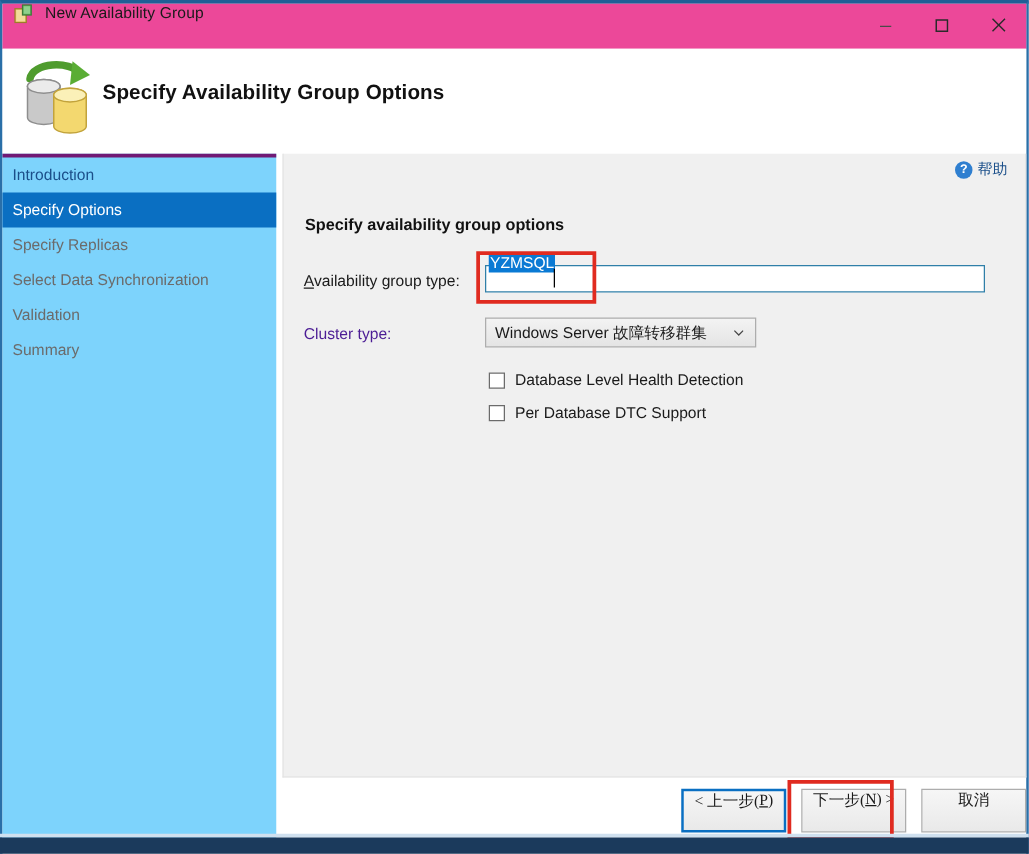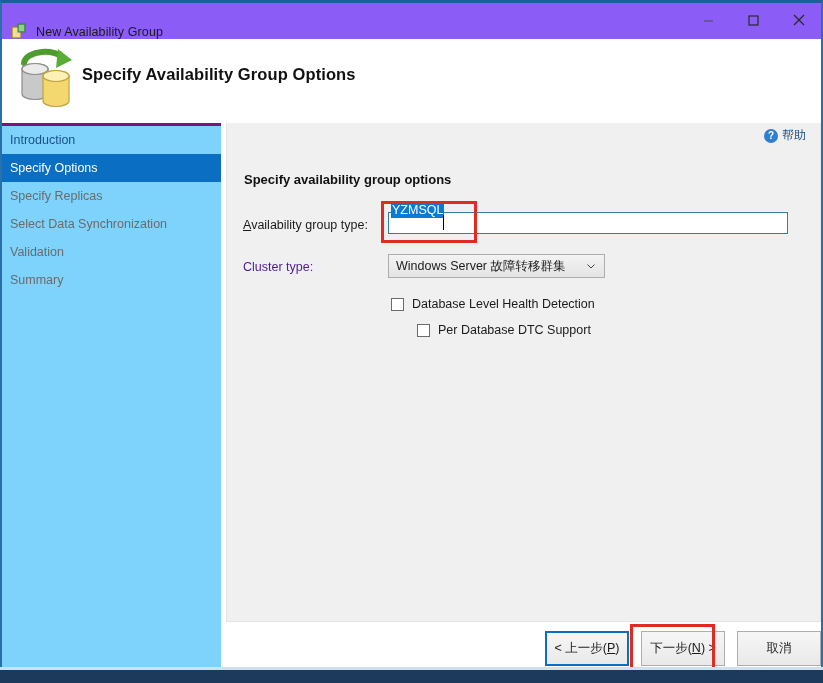--- a/index.html
+++ b/index.html
@@ -26,9 +26,9 @@
     position: absolute;
     left: 0; top: 0;
     width: 819px; height: 36px;
-    background: #8b5cf6;
-    display: flex;
-    align-items: flex-end;
+    background: #ec4899;
+    display: flex;
+    align-items: flex-start;
   }
   #titlebar-icon {
     width: 16px; height: 16px;

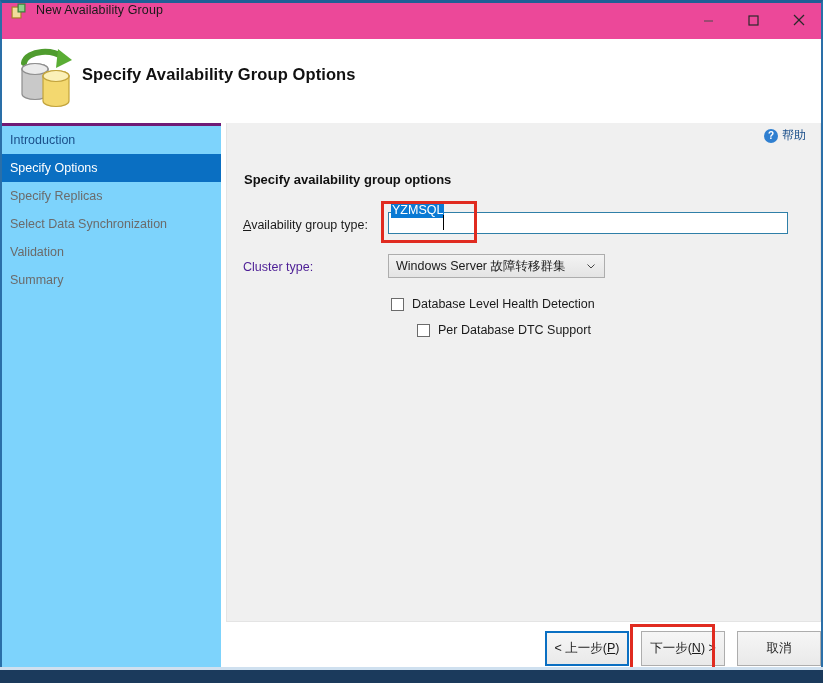--- a/index.html
+++ b/index.html
@@ -203,7 +203,7 @@
     color: #1a1a1a;
   }
   #cb-row-1 { top: 174px; }
-  #cb-row-2 { top: 200px; margin-left: 26px; }
+  #cb-row-2 { top: 200px; }
   .cbox {
     width: 13px; height: 13px;
     background: #ffffff;

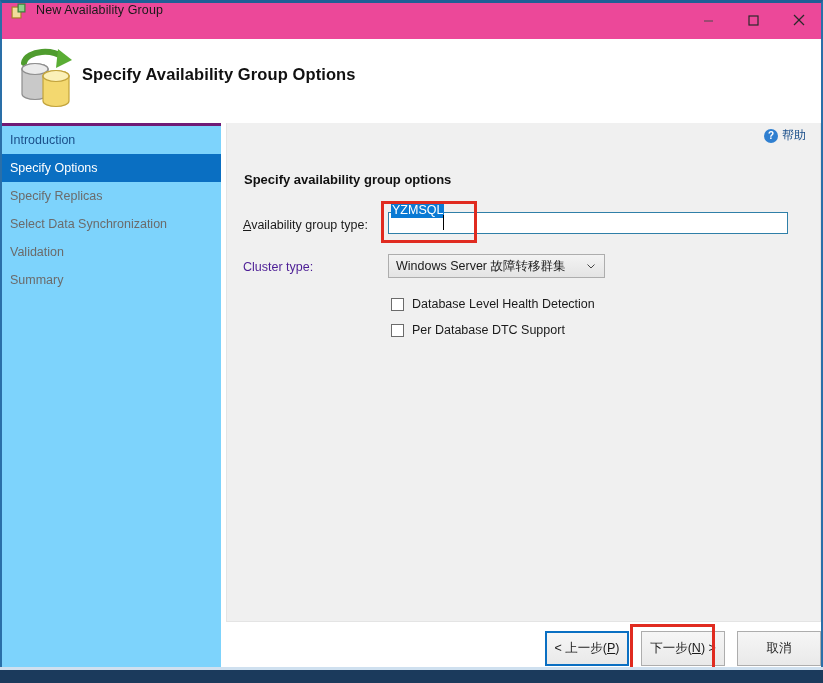--- a/index.html
+++ b/index.html
@@ -229,10 +229,10 @@
     font-size: 12.5px;
     color: #1a1a1a;
     display: flex;
-    align-items: center;
+    align-items: flex-start;
     justify-content: center;
     margin-left: 12px;
-    font-family: Liberation Sans, sans-serif;
+    font-family: Liberation Serif, serif;
     white-space: nowrap;
   }
   .btn u { text-decoration: underline; }

